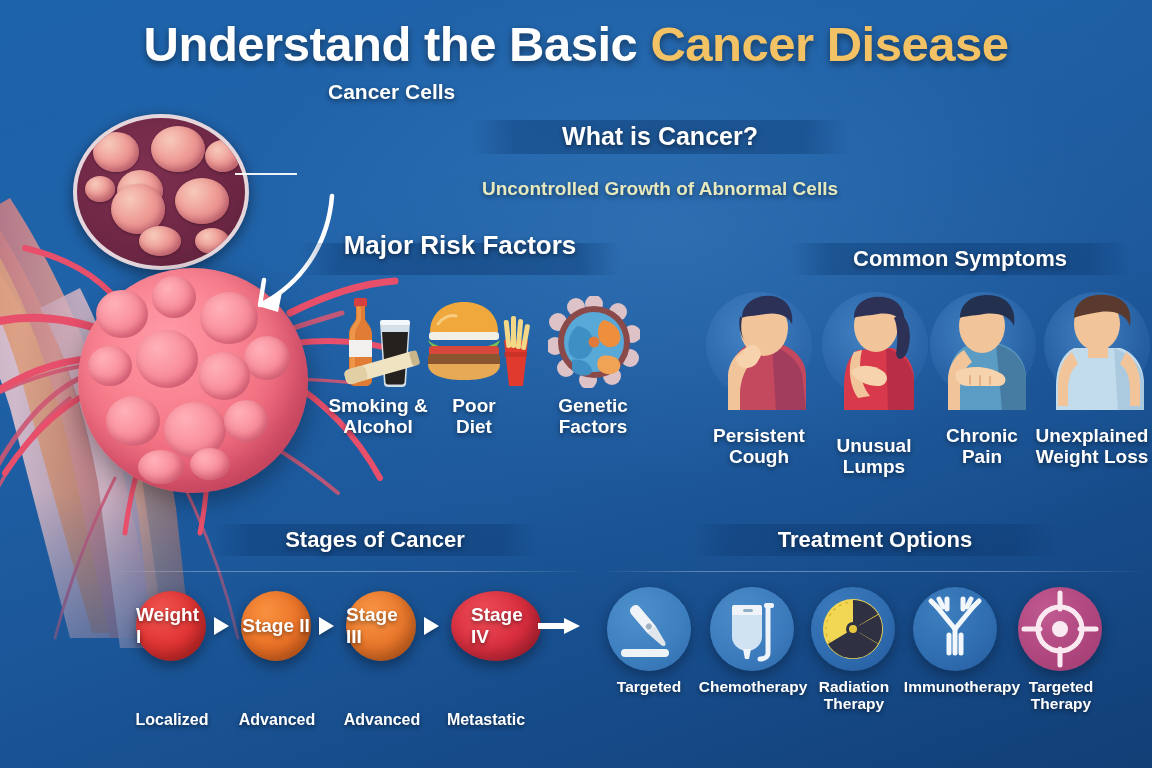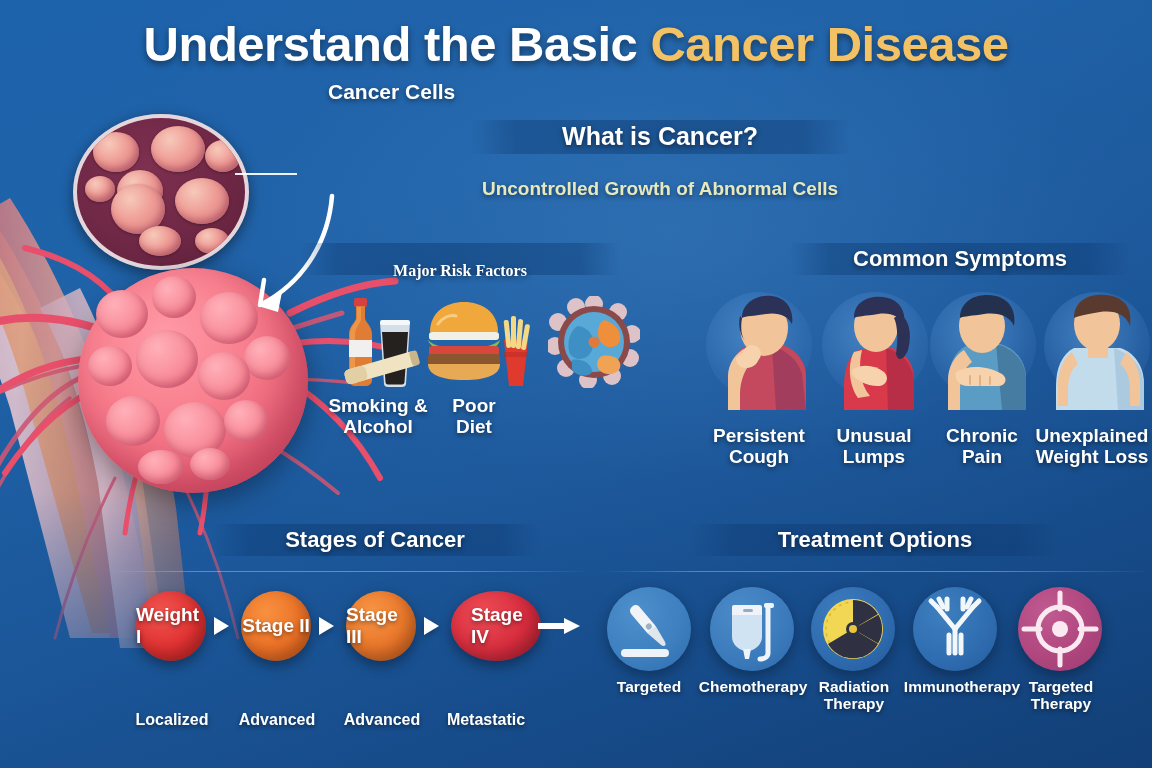--- a/index.html
+++ b/index.html
@@ -209,7 +209,7 @@
   <div id="cc-label">Cancer Cells</div>
 
   <div class="head-band" style="left:300px;top:243px;width:320px;height:32px;"></div>
-  <div class="sec-head" style="top:262px;left:300px;width:320px;font-size:16px;font-family:Liberation Serif, serif;">Major Risk Factors</div>
+  <div class="sec-head" style="top:230px;left:300px;width:320px;font-size:26px;">Major Risk Factors</div>
 
   <svg class="icon-wrap" style="left:330px;top:292px;" width="106" height="98" viewBox="0 0 106 98">
     <rect x="24" y="6" width="13" height="9" rx="2" fill="#d64040"></rect>

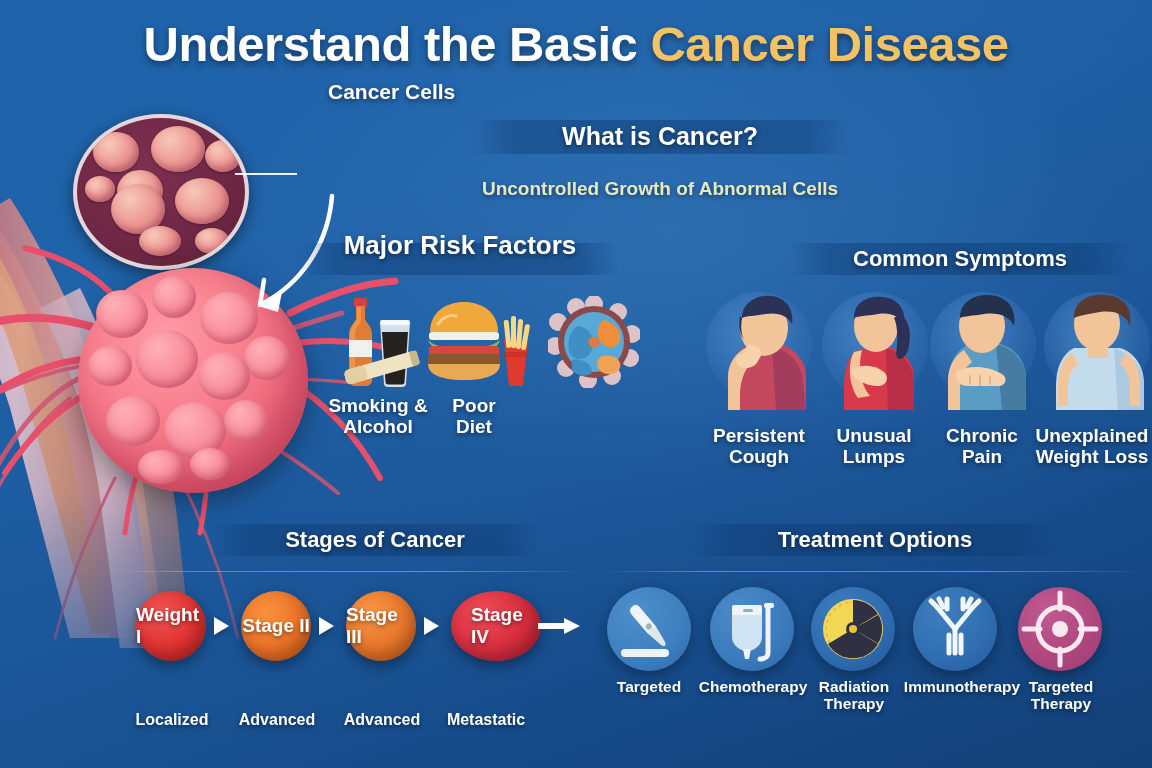--- a/index.html
+++ b/index.html
@@ -274,6 +274,10 @@
     <span>Poor</span><br>
     <span>Diet</span>
   </div>
+  <div class="item-label" style="left:528px;top:396px;width:130px;font-size:19px;">
+    <span>Genetic</span><br>
+    <span>Factors</span>
+  </div>
 
   <div class="head-band" style="left:790px;top:243px;width:340px;height:32px;"></div>
   <div class="sec-head" style="top:246px;left:790px;width:340px;font-size:22px;">Common Symptoms</div>

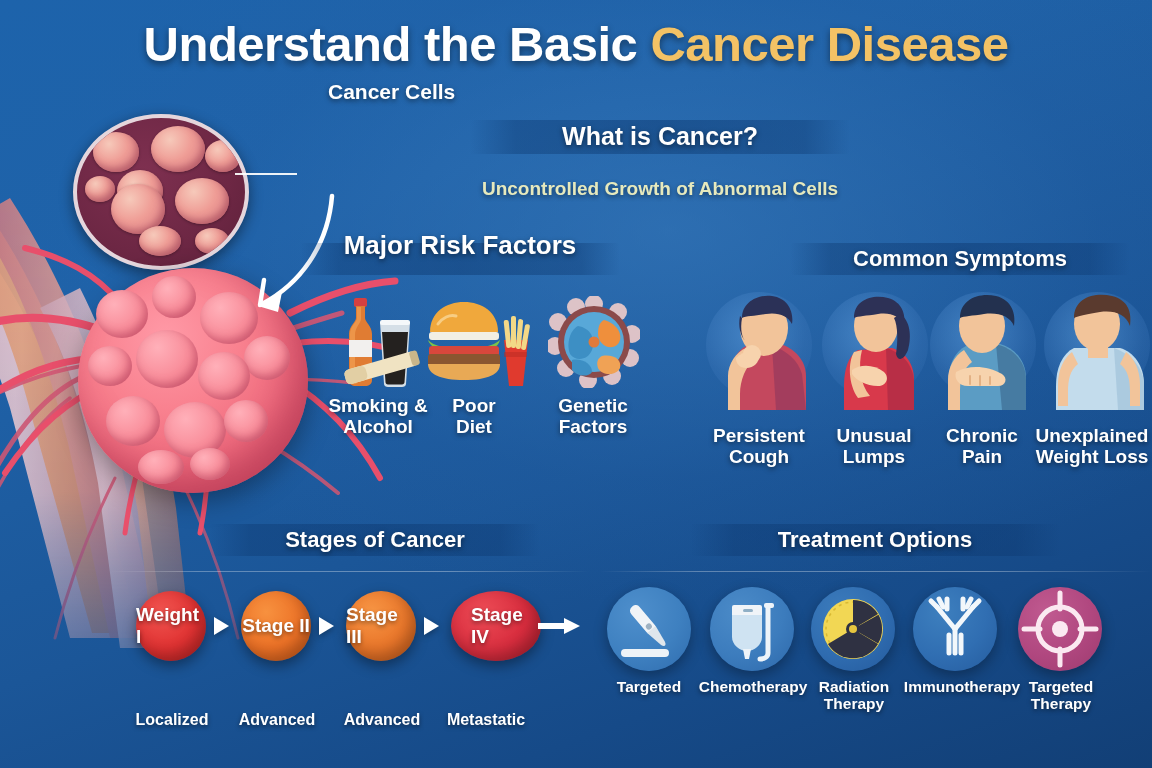--- a/index.html
+++ b/index.html
@@ -335,7 +335,7 @@
     <span>Persistent</span><br>
     <span>Cough</span>
   </div>
-  <div class="item-label" style="left:818px;top:426px;width:112px;font-size:19px;">
+  <div class="item-label" style="left:818px;top:436px;width:112px;font-size:19px;">
     <span>Unusual</span><br>
     <span>Lumps</span>
   </div>

